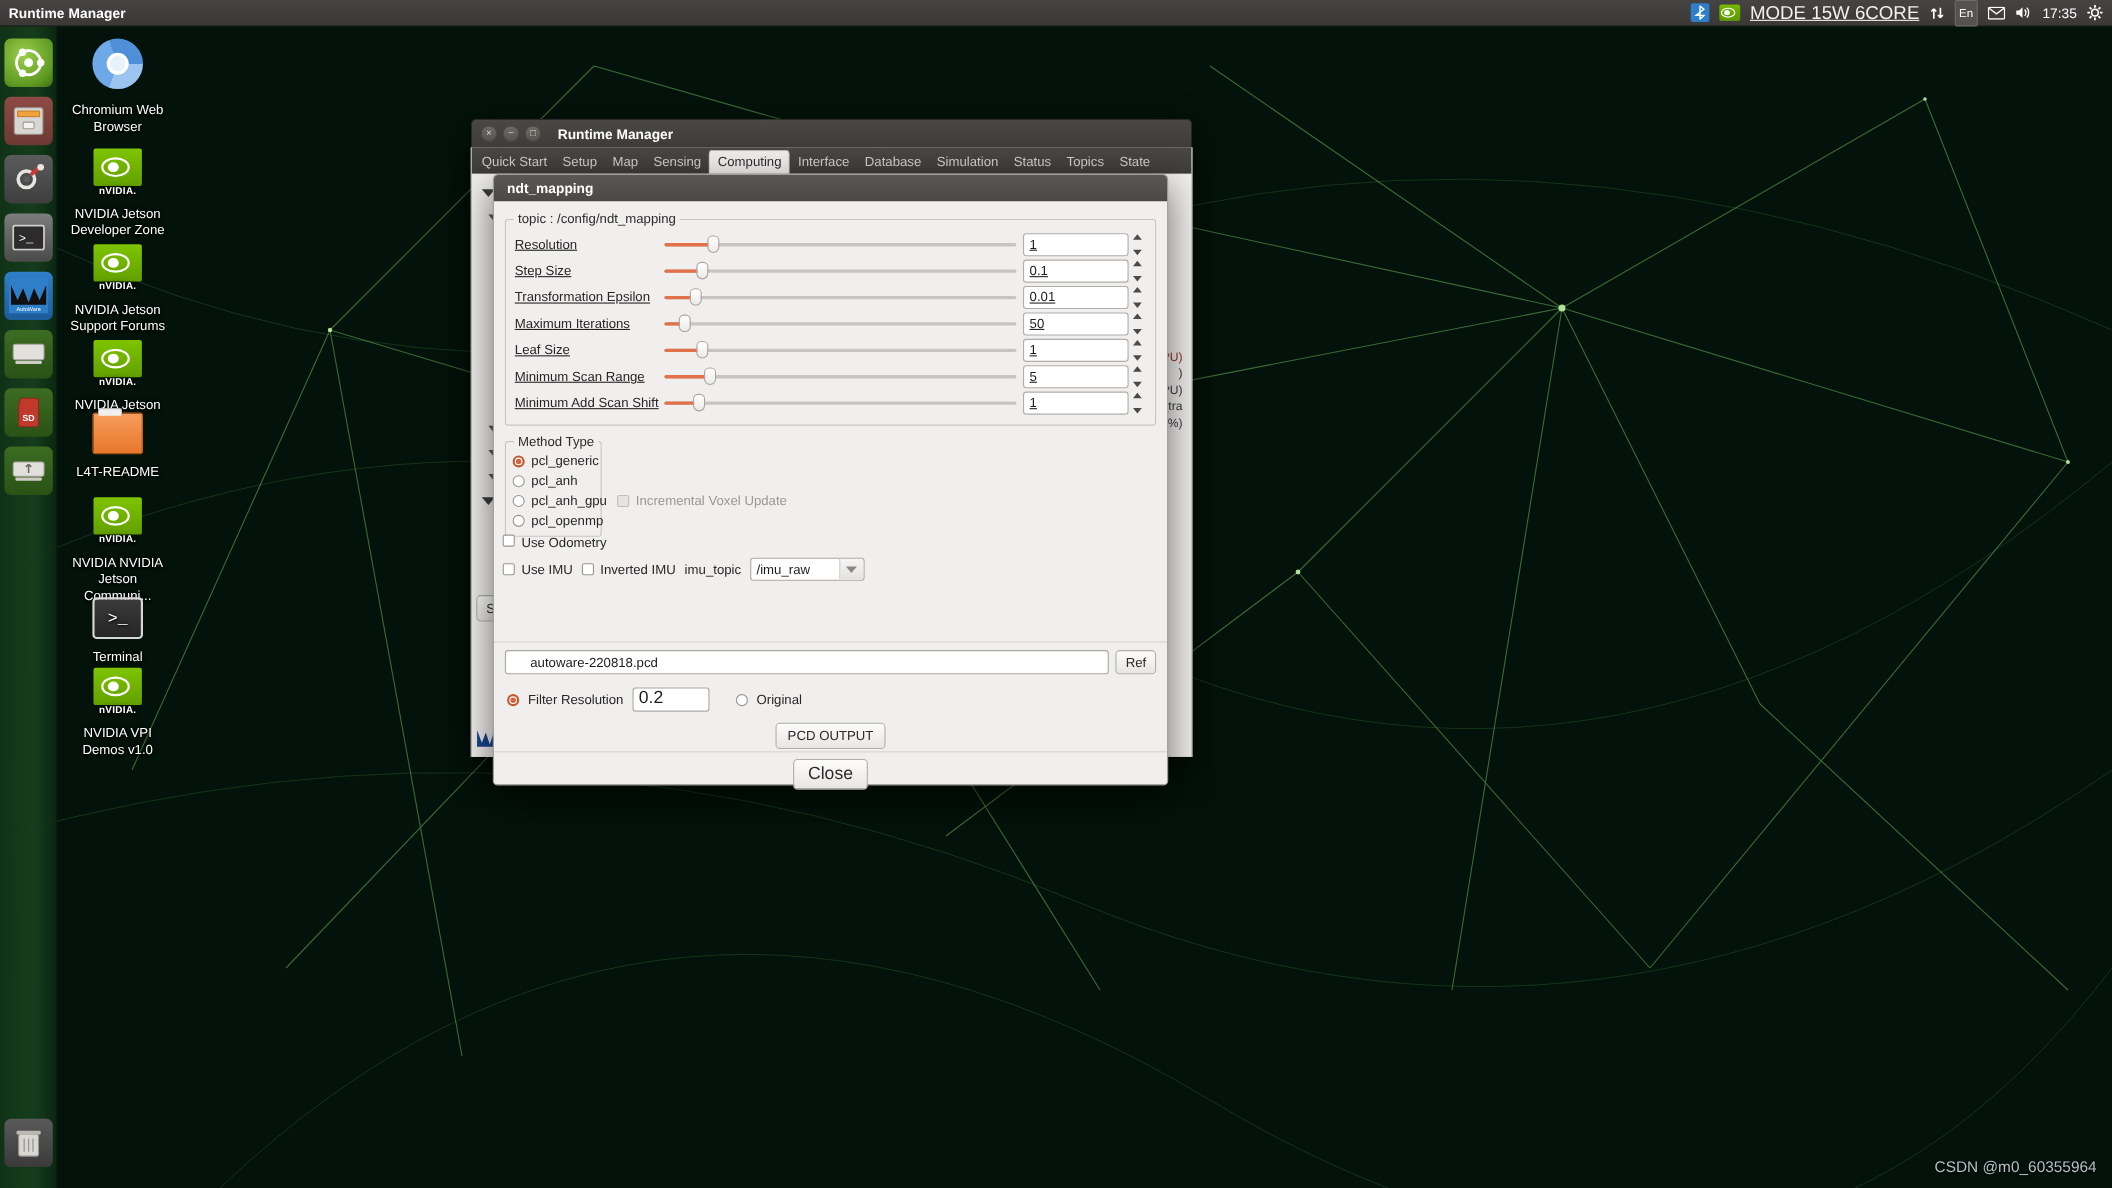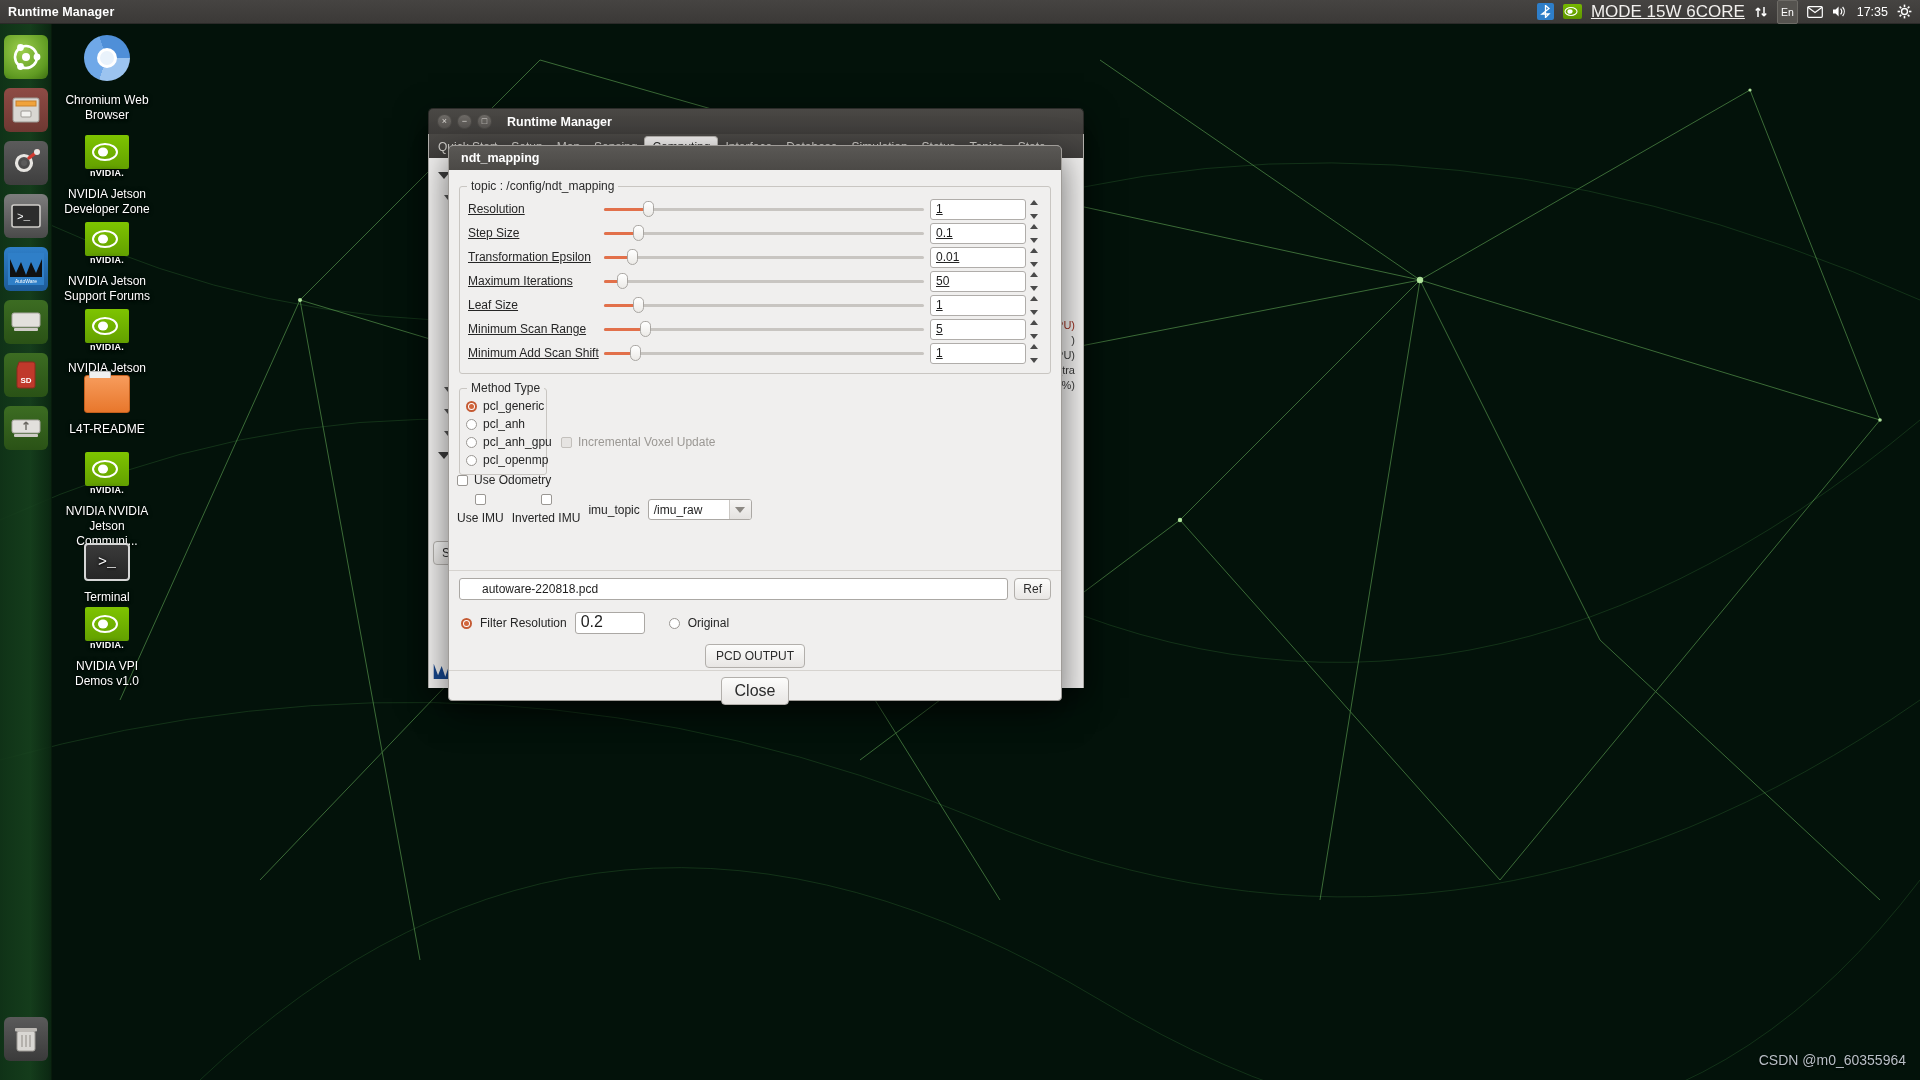--- a/index.html
+++ b/index.html
@@ -215,7 +215,7 @@
 
   
   #ndt-dialog {
-    position: absolute; left: 448px; top: 145px; width: 614px; height: 556px;
+    position: absolute; left: 448px; top: 158px; width: 614px; height: 556px;
     z-index: 30;
     background: #f0efee;
     border: 1px solid #9f9c98;

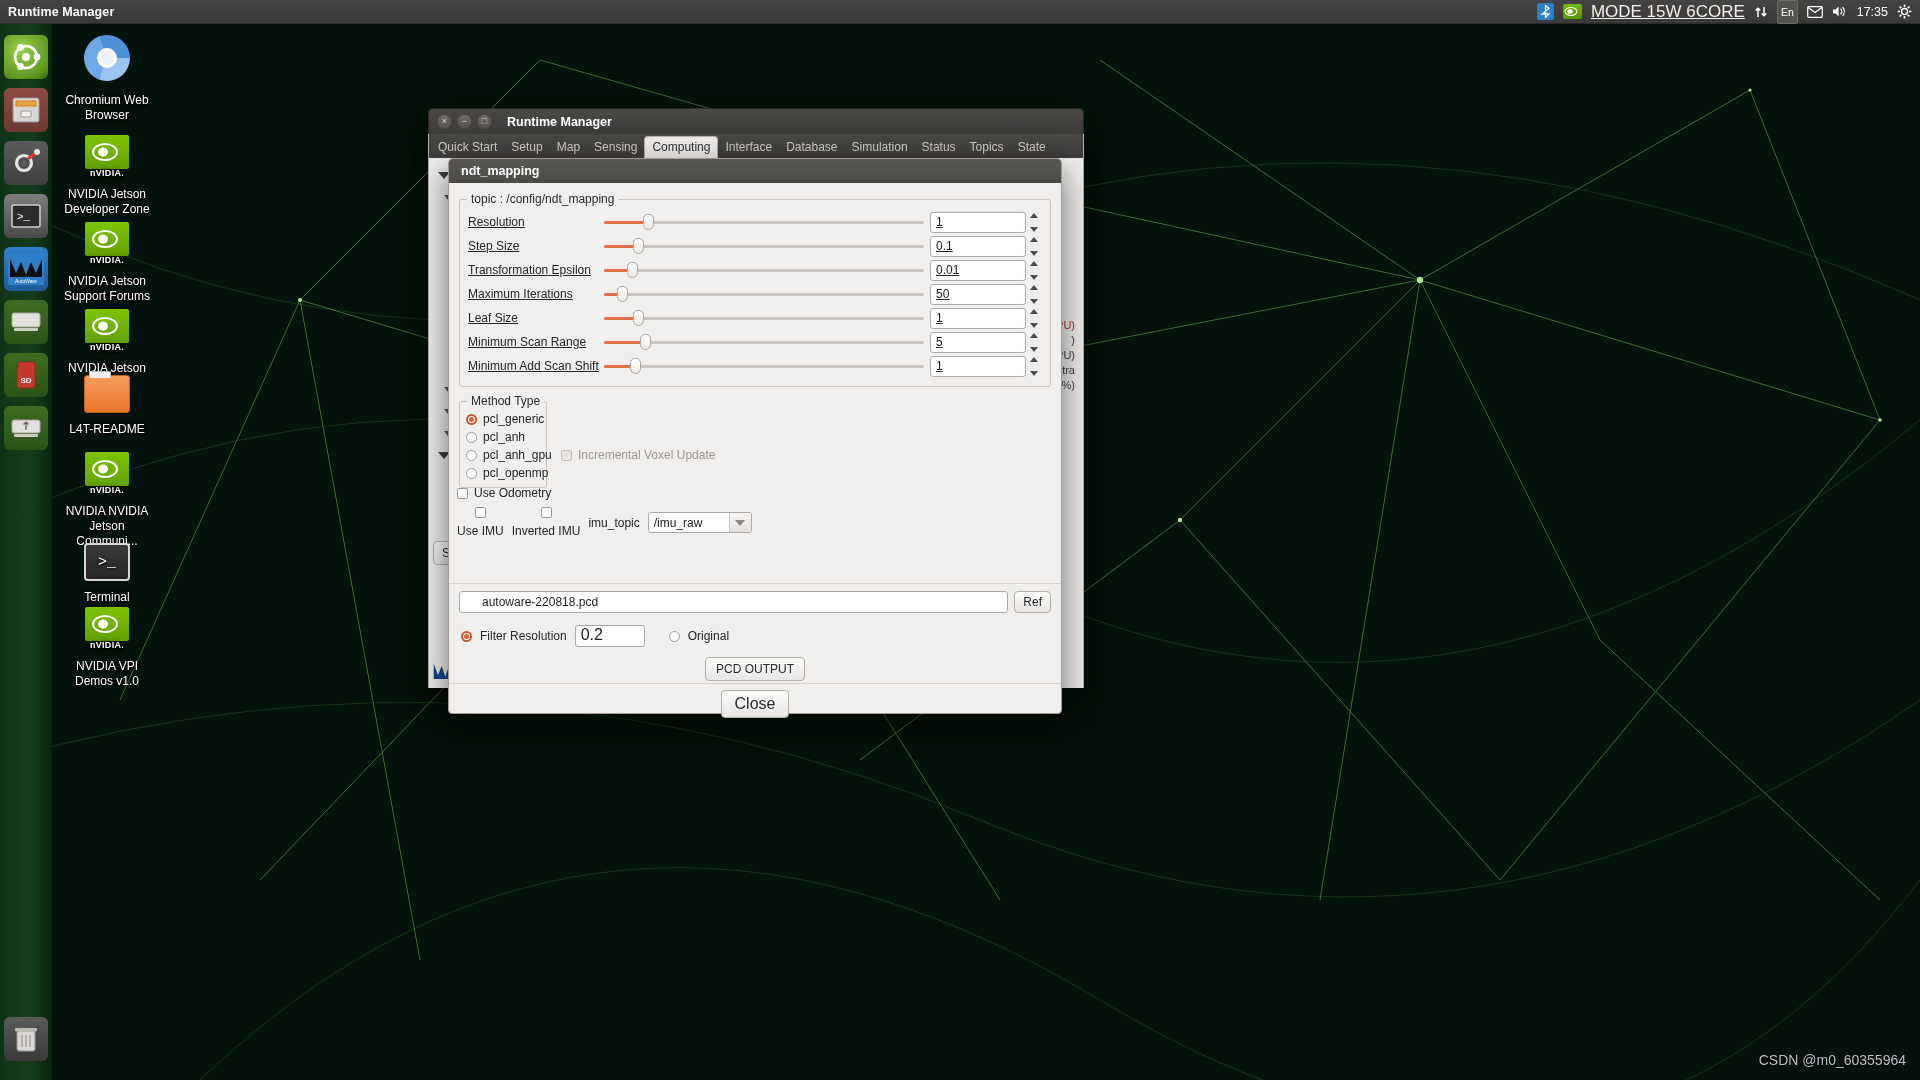--- a/index.html
+++ b/index.html
@@ -313,7 +313,7 @@
     position: absolute; left: 112px; top: 289px;
     display: flex; align-items: center; gap: 6px;
   }
-  #odom-row { position: absolute; left: 8px; top: 327px; display: flex; align-items: center; gap: 6px; }
+  #odom-row { position: absolute; left: 8px; top: 327px; display: flex; align-items: flex-start; gap: 6px; }
   #imu-row  { position: absolute; left: 8px; top: 348px; display: flex; align-items: center; gap: 8px; }
 
   .combo {

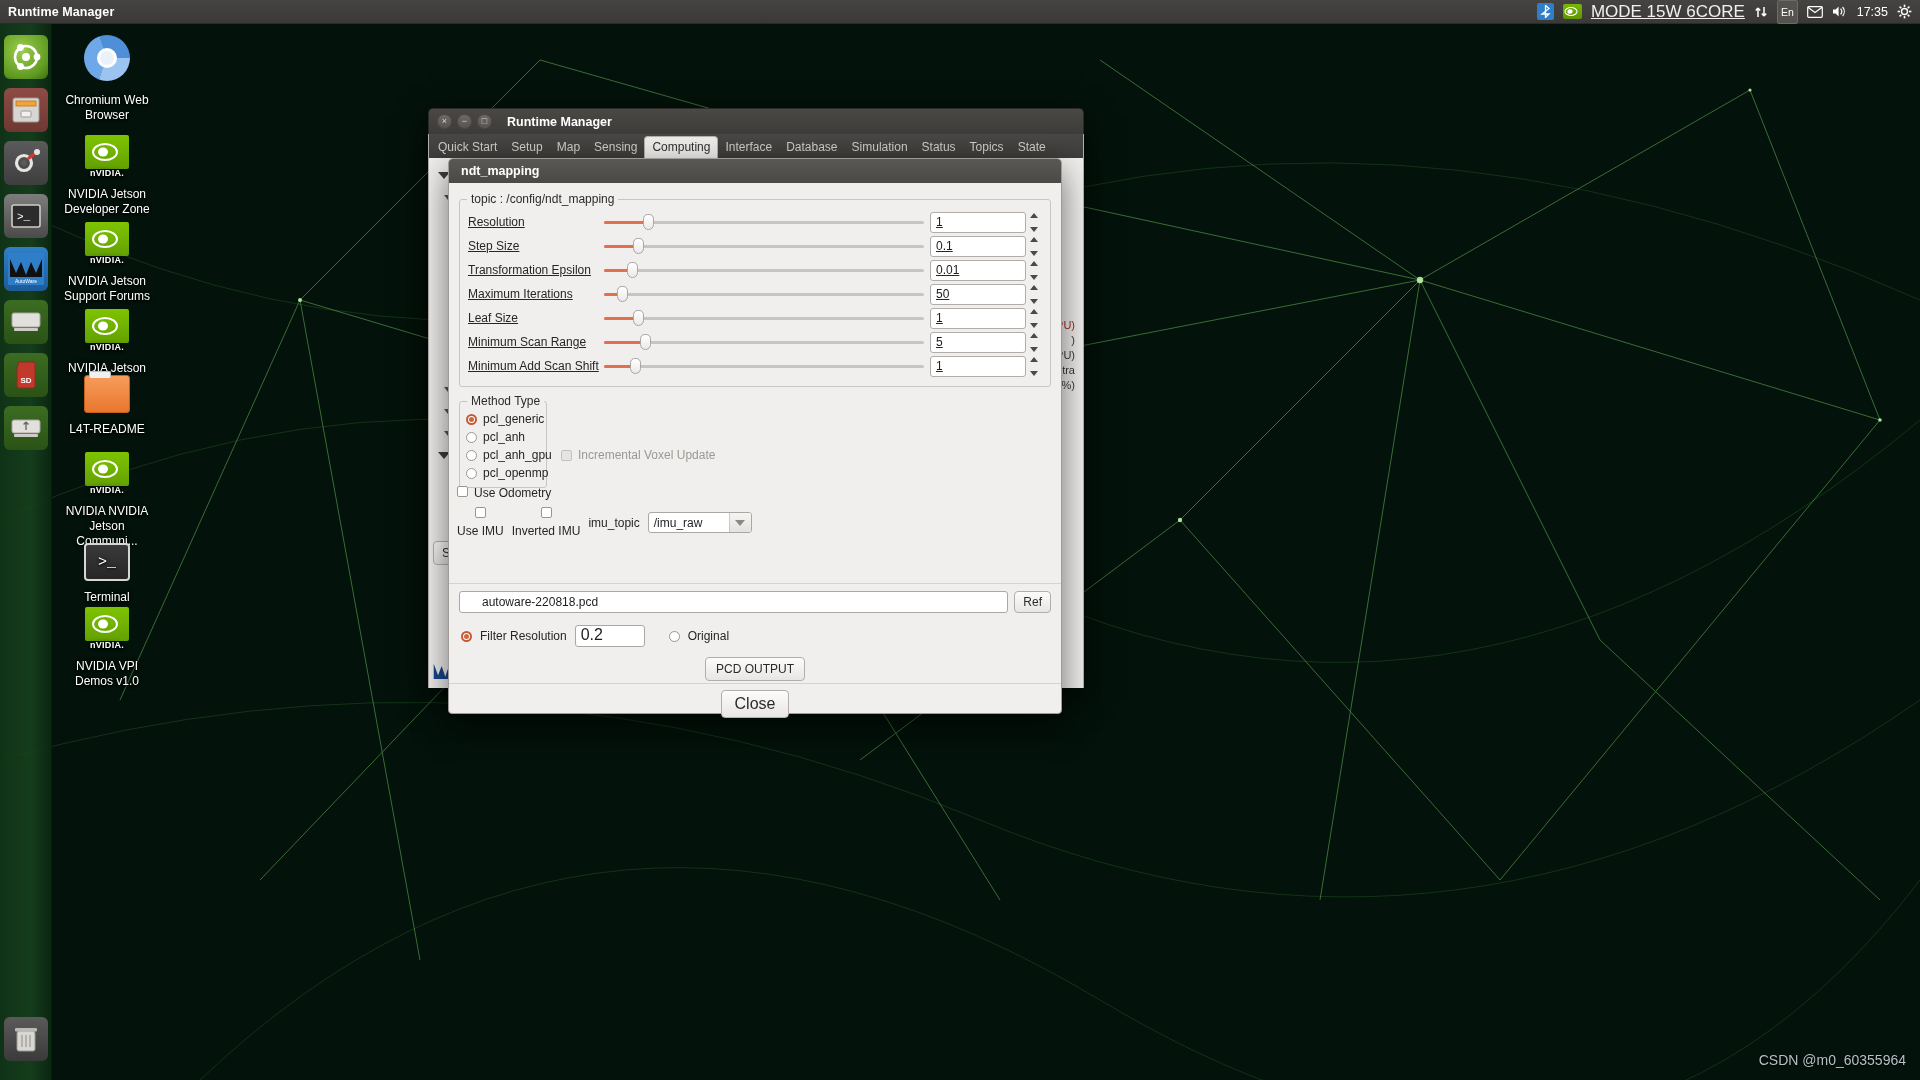--- a/index.html
+++ b/index.html
@@ -306,7 +306,7 @@
     background: #ffffff; border: 1px solid #9a9793; border-radius: 2px;
   }
   .checkbox.disabled { background: #e6e4e2; border-color: #c3c0bc; }
-  .chk-row { display: flex; align-items: center; gap: 6px; flex-direction: column; }
+  .chk-row { display: flex; align-items: center; gap: 6px; }
   .muted { color: #9b9894; }
 
   #incremental-row {

